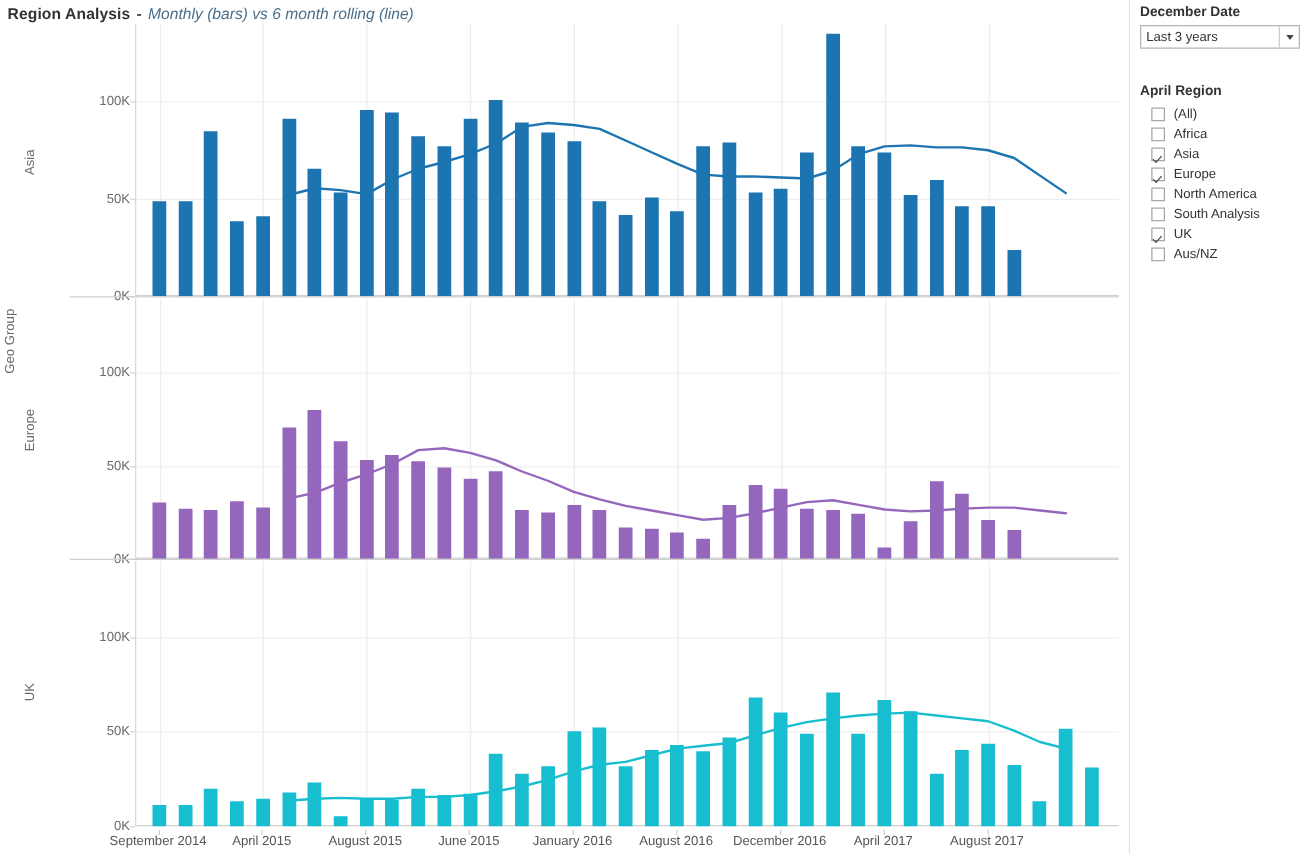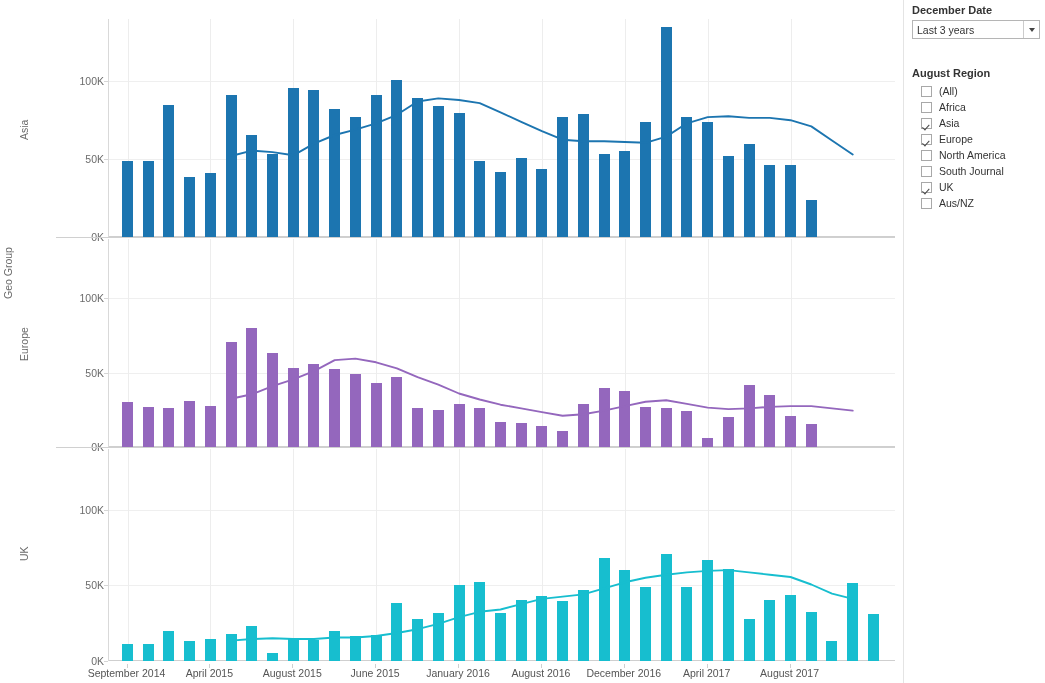--- a/index.html
+++ b/index.html
@@ -157,6 +157,11 @@
 
 <div id="app">
 
+  <div class="title-bar">
+    <span class="title-main">Region Analysis</span>
+    <span class="title-dash">-</span>
+    <span class="title-sub">Monthly (bars) vs 6 month rolling (line)</span>
+  </div>
 
   <div class="viz">
     <div class="geo-group-label">Geo Group</div>

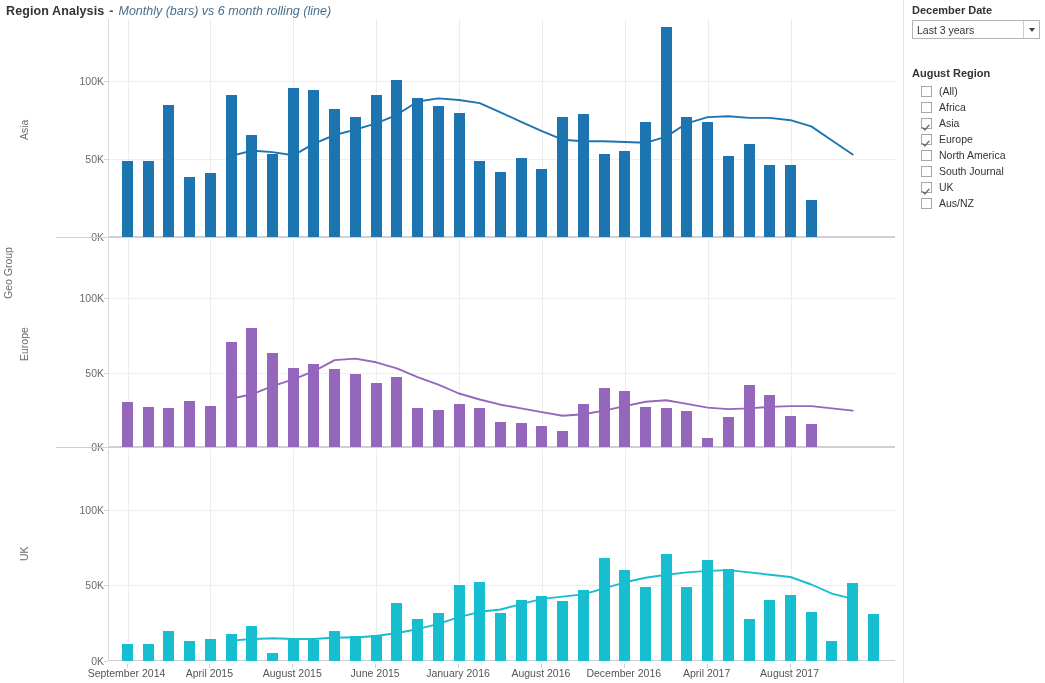--- a/index.html
+++ b/index.html
@@ -389,7 +389,7 @@
         </span>
     </div>
 
-    <div class="filter-title-2">August Region</div>
+    <div class="filter-title-2">April Region</div>
     <div id="region-host">
         <div class="check-row">
           <span class="checkbox"></span>

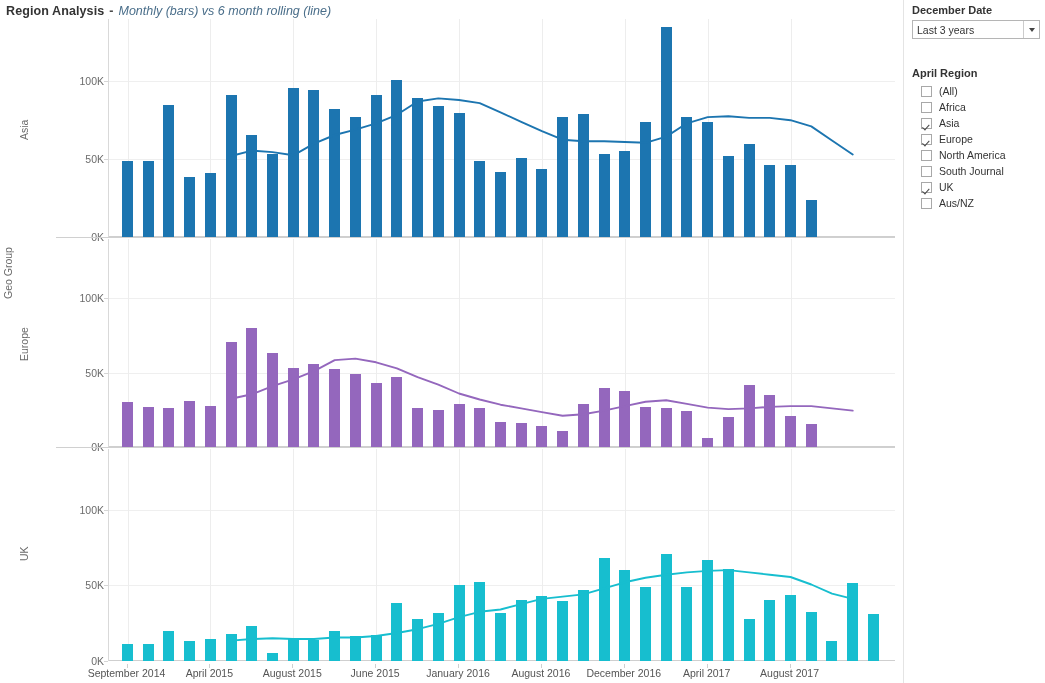--- a/index.html
+++ b/index.html
@@ -413,7 +413,7 @@
         </div>
         <div class="check-row">
           <span class="checkbox"></span>
-          <span class="check-label">South Journal</span>
+          <span class="check-label">South Analysis</span>
         </div>
         <div class="check-row">
           <span class="checkbox checked"></span>

